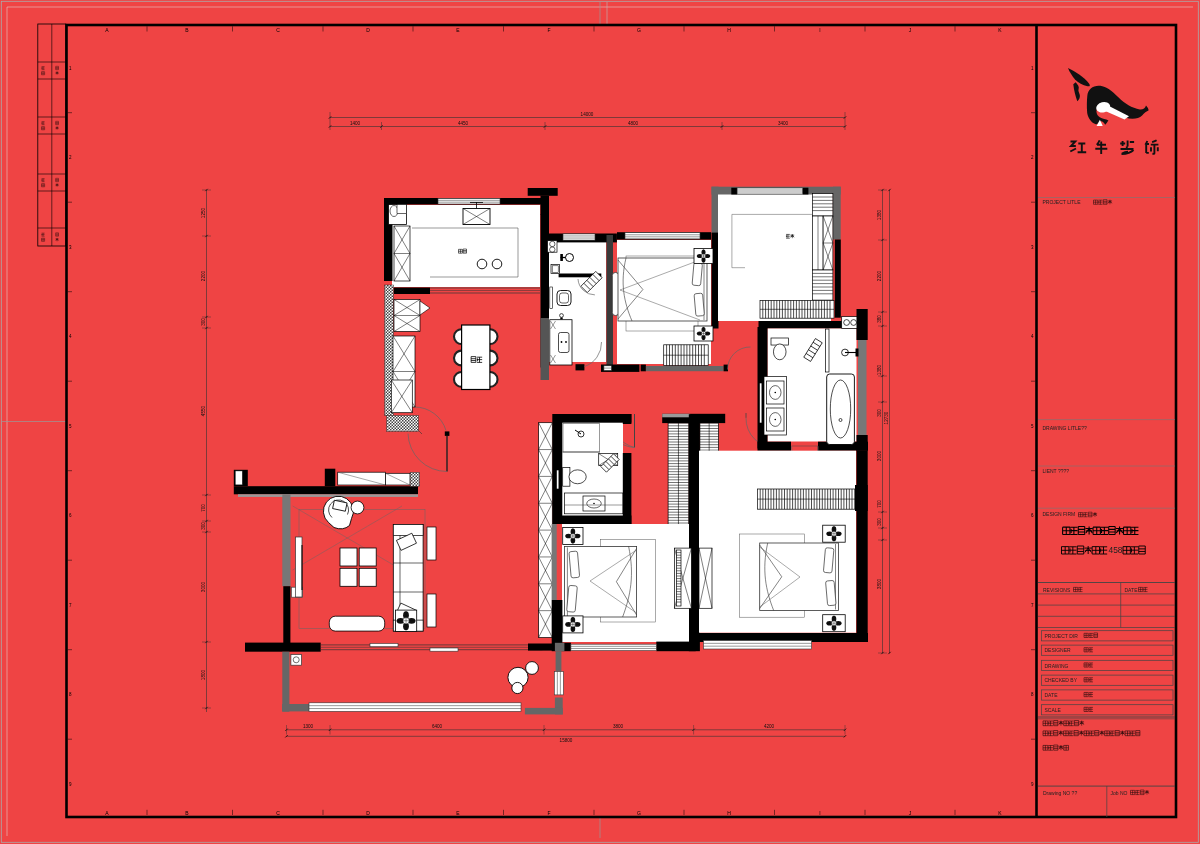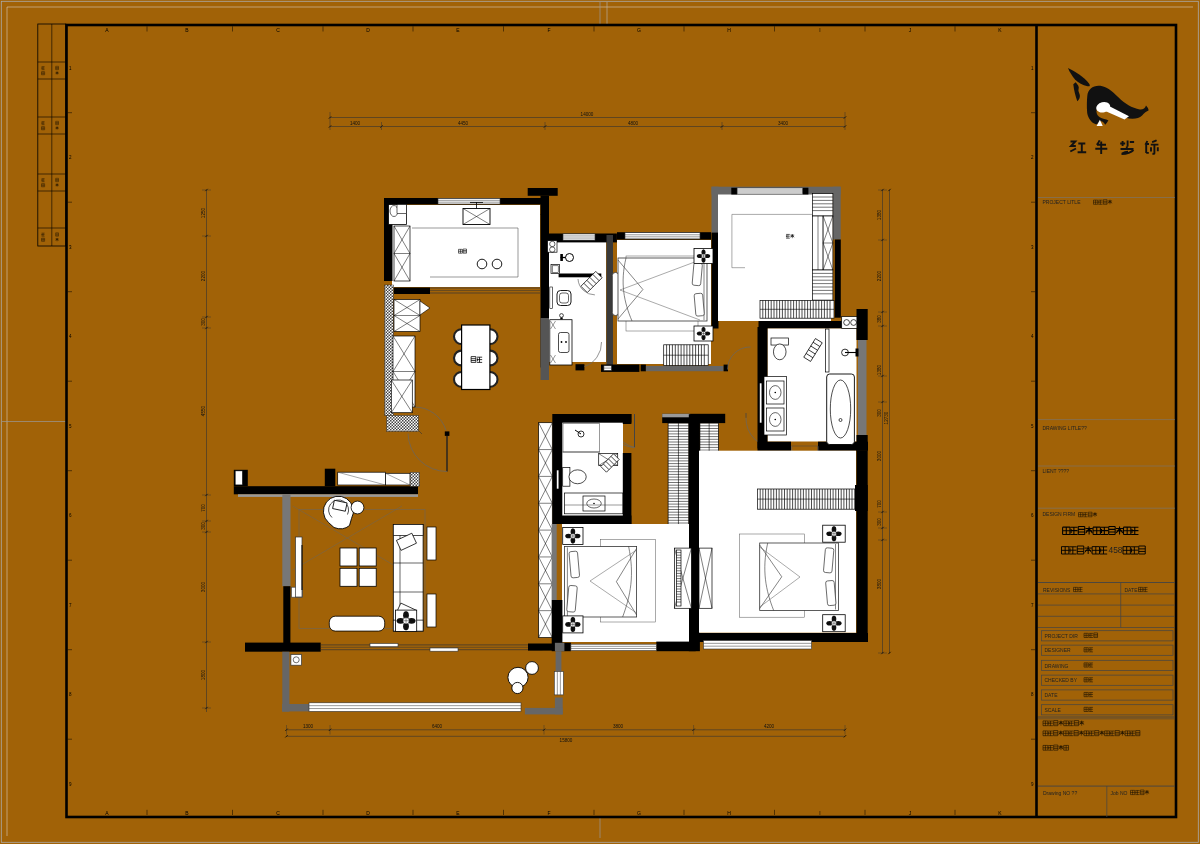--- a/index.html
+++ b/index.html
@@ -1,7 +1,7 @@
 <!DOCTYPE html>
 <html><head><meta charset="utf-8"><style>
 html,body{margin:0;padding:0;background:#fff;}
-.page{width:1200px;height:844px;position:relative;overflow:hidden;background:#a16207;}
+.page{width:1200px;height:844px;position:relative;overflow:hidden;background:#ef4444;}
 text{font-family:"Liberation Sans",sans-serif;}
 </style></head><body>
 <div class="page">

